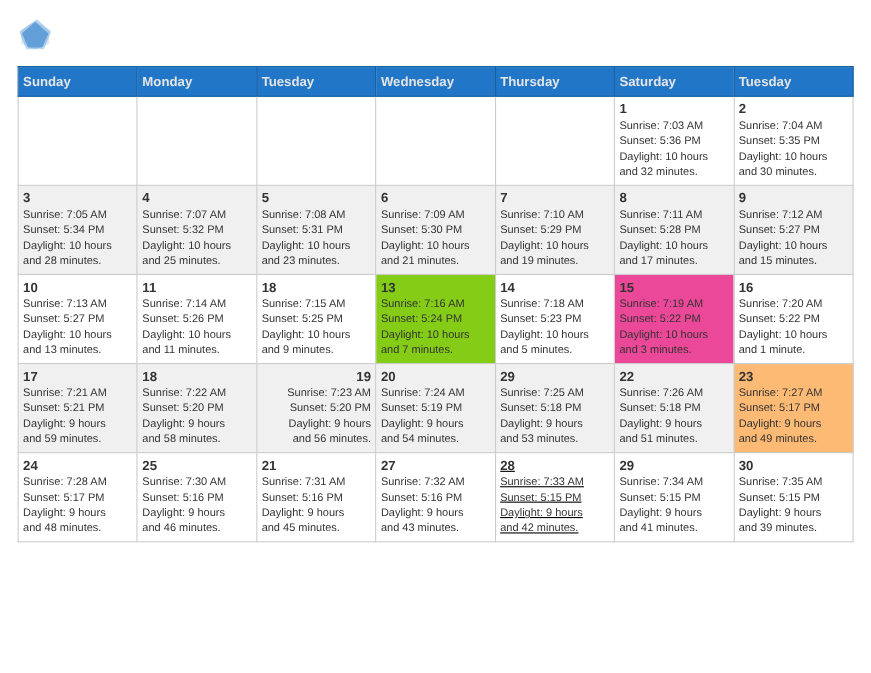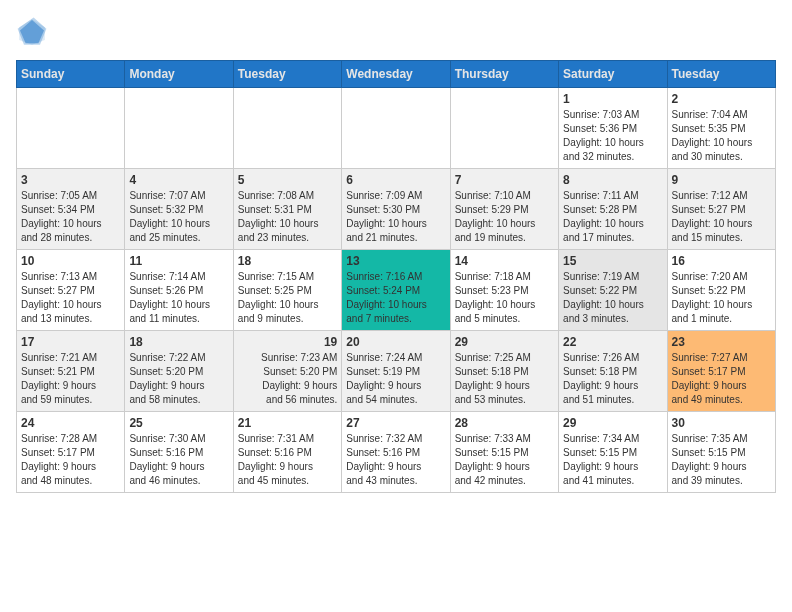--- a/index.html
+++ b/index.html
@@ -185,7 +185,7 @@
           <span class="day-num">18</span>
           <div class="day-info">Sunrise: 7:15 AM<br>Sunset: 5:25 PM<br>Daylight: 10 hours<br>and 9 minutes.</div>
         </td>
-        <td style="background: #14b8a6;">
+        <td style="background: #84cc16;">
           <span class="day-num">13</span>
           <div class="day-info">Sunrise: 7:16 AM<br>Sunset: 5:24 PM<br>Daylight: 10 hours<br>and 7 minutes.</div>
         </td>

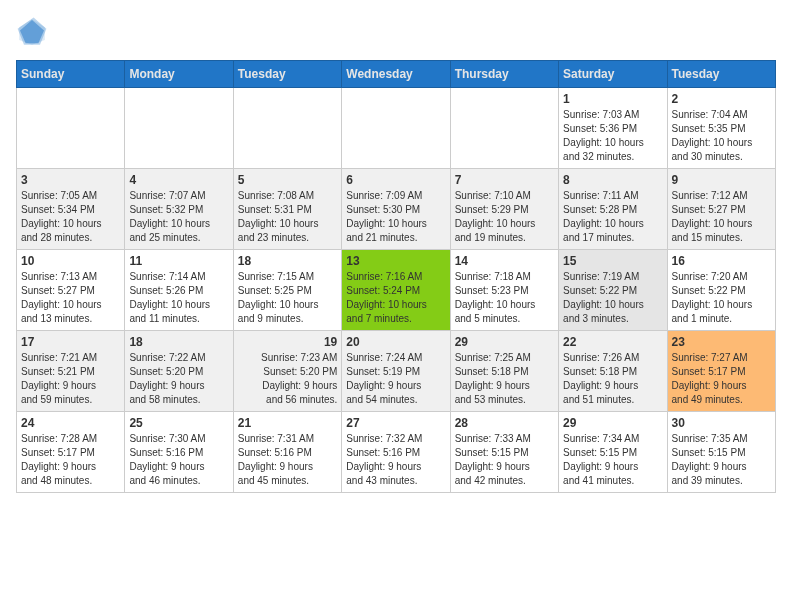--- a/index.html
+++ b/index.html
@@ -193,7 +193,7 @@
           <span class="day-num">14</span>
           <div class="day-info">Sunrise: 7:18 AM<br>Sunset: 5:23 PM<br>Daylight: 10 hours<br>and 5 minutes.</div>
         </td>
-        <td style="background: #e5e5e5;">
+        <td style="background: #ec4899;">
           <span class="day-num">15</span>
           <div class="day-info">Sunrise: 7:19 AM<br>Sunset: 5:22 PM<br>Daylight: 10 hours<br>and 3 minutes.</div>
         </td>

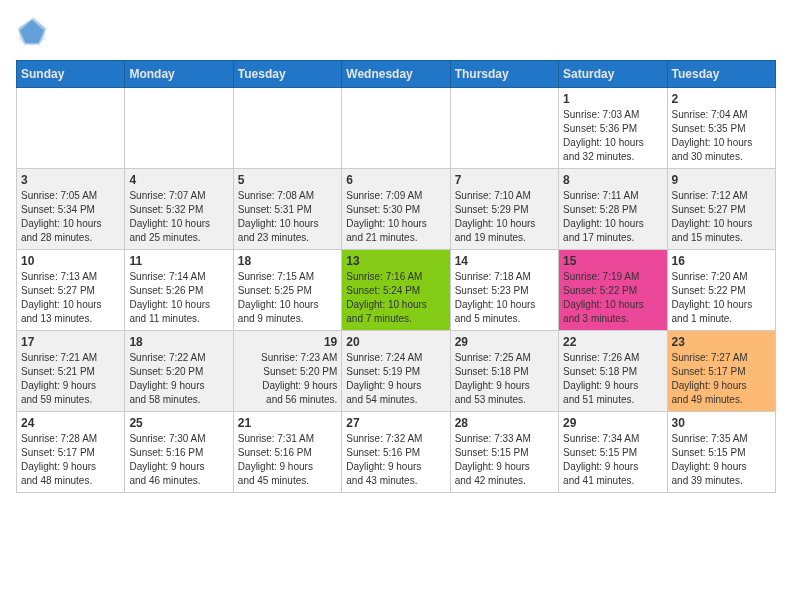--- a/index.html
+++ b/index.html
@@ -249,7 +249,7 @@
           <span class="day-num">27</span>
           <div class="day-info">Sunrise: 7:32 AM<br>Sunset: 5:16 PM<br>Daylight: 9 hours<br>and 43 minutes.</div>
         </td>
-        <td style="background: rgb(255, 255, 255);">
+        <td style="background: rgb(255, 255, 255); text-decoration: underline;">
           <span class="day-num">28</span>
           <div class="day-info">Sunrise: 7:33 AM<br>Sunset: 5:15 PM<br>Daylight: 9 hours<br>and 42 minutes.</div>
         </td>

